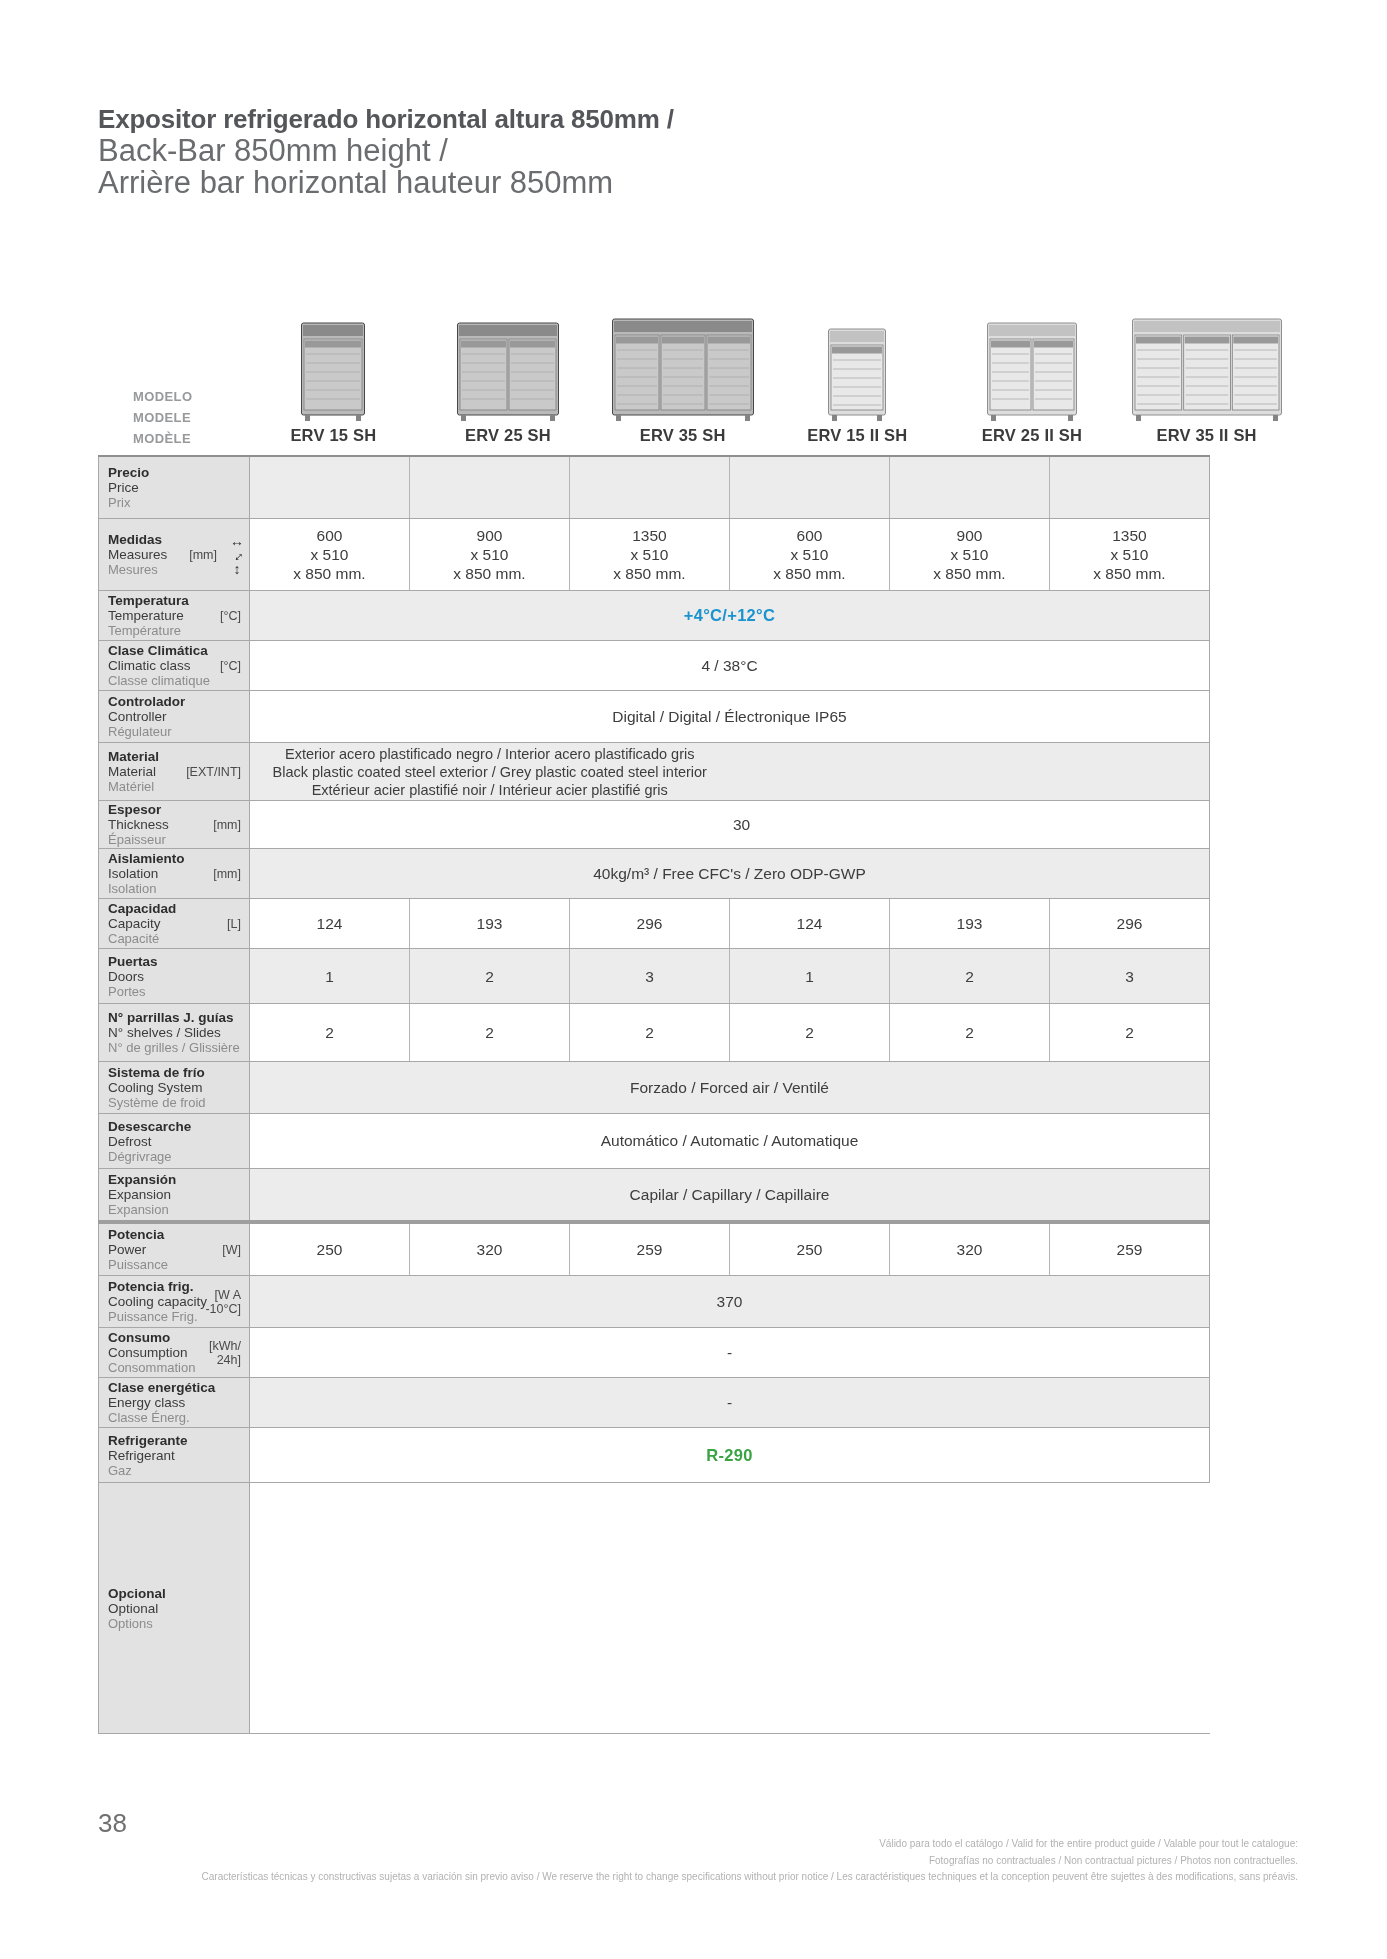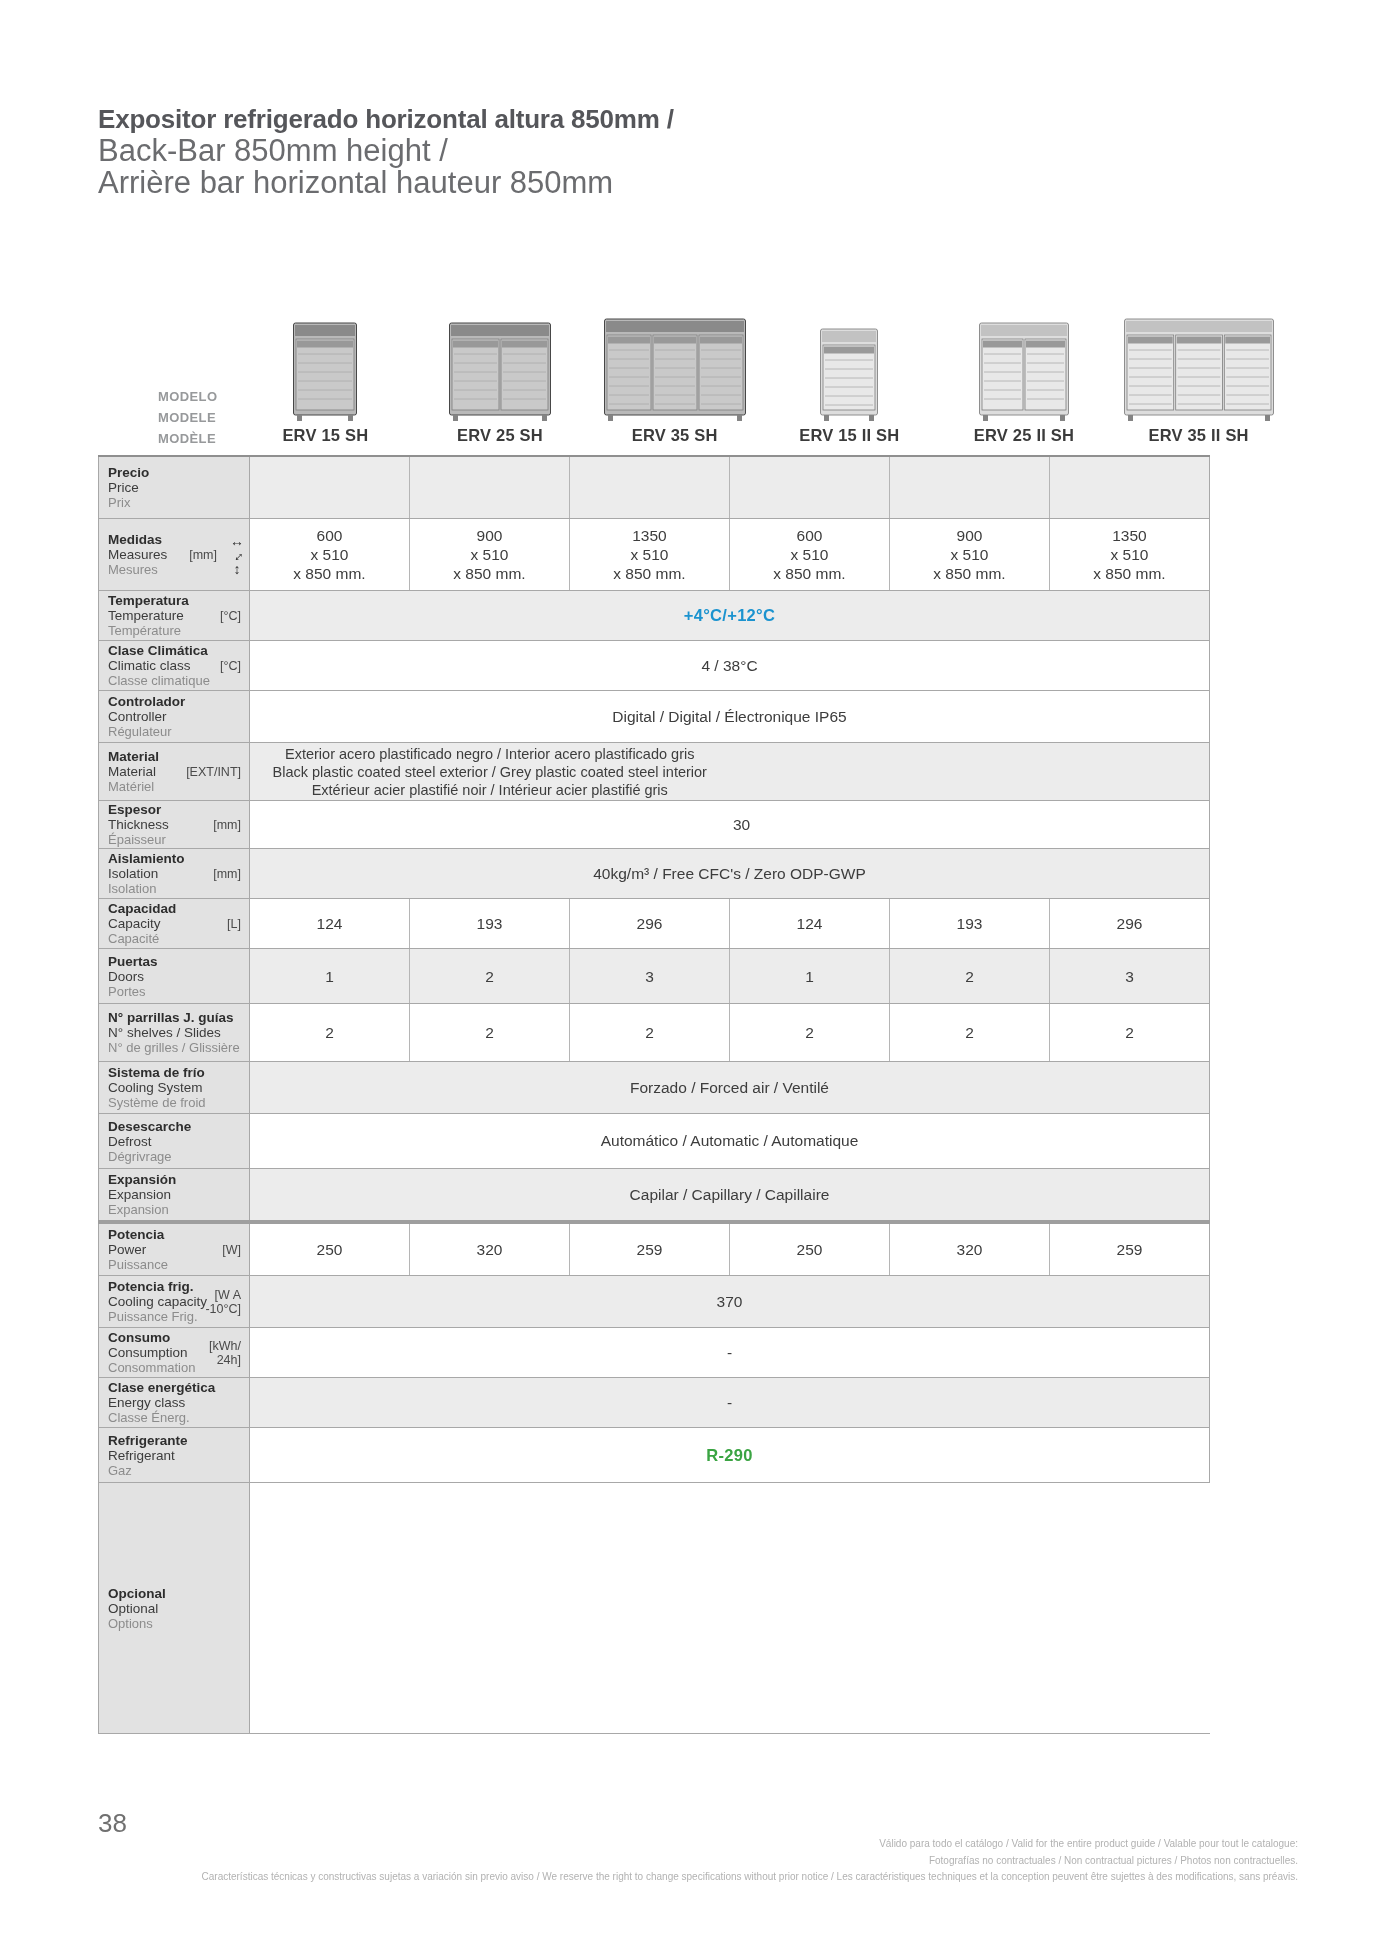--- a/index.html
+++ b/index.html
@@ -10,7 +10,7 @@
   .title .l1{font-size:26px;font-weight:bold;color:#55565a;letter-spacing:-0.2px;}
   .title .l2,.title .l3{font-size:31px;color:#6b6c6f;}
   
-  .modelo-block{position:absolute;left:158px;top:386px;font-size:13px;font-weight:bold;
+  .modelo-block{position:absolute;left:133px;top:386px;font-size:13px;font-weight:bold;
                 color:#97999b;line-height:21px;letter-spacing:.4px;}
   #product-header{position:absolute;left:238px;top:296px;width:1048px;display:flex;}
   .product-col{display:flex;flex-direction:column;align-items:center;justify-content:flex-end;}

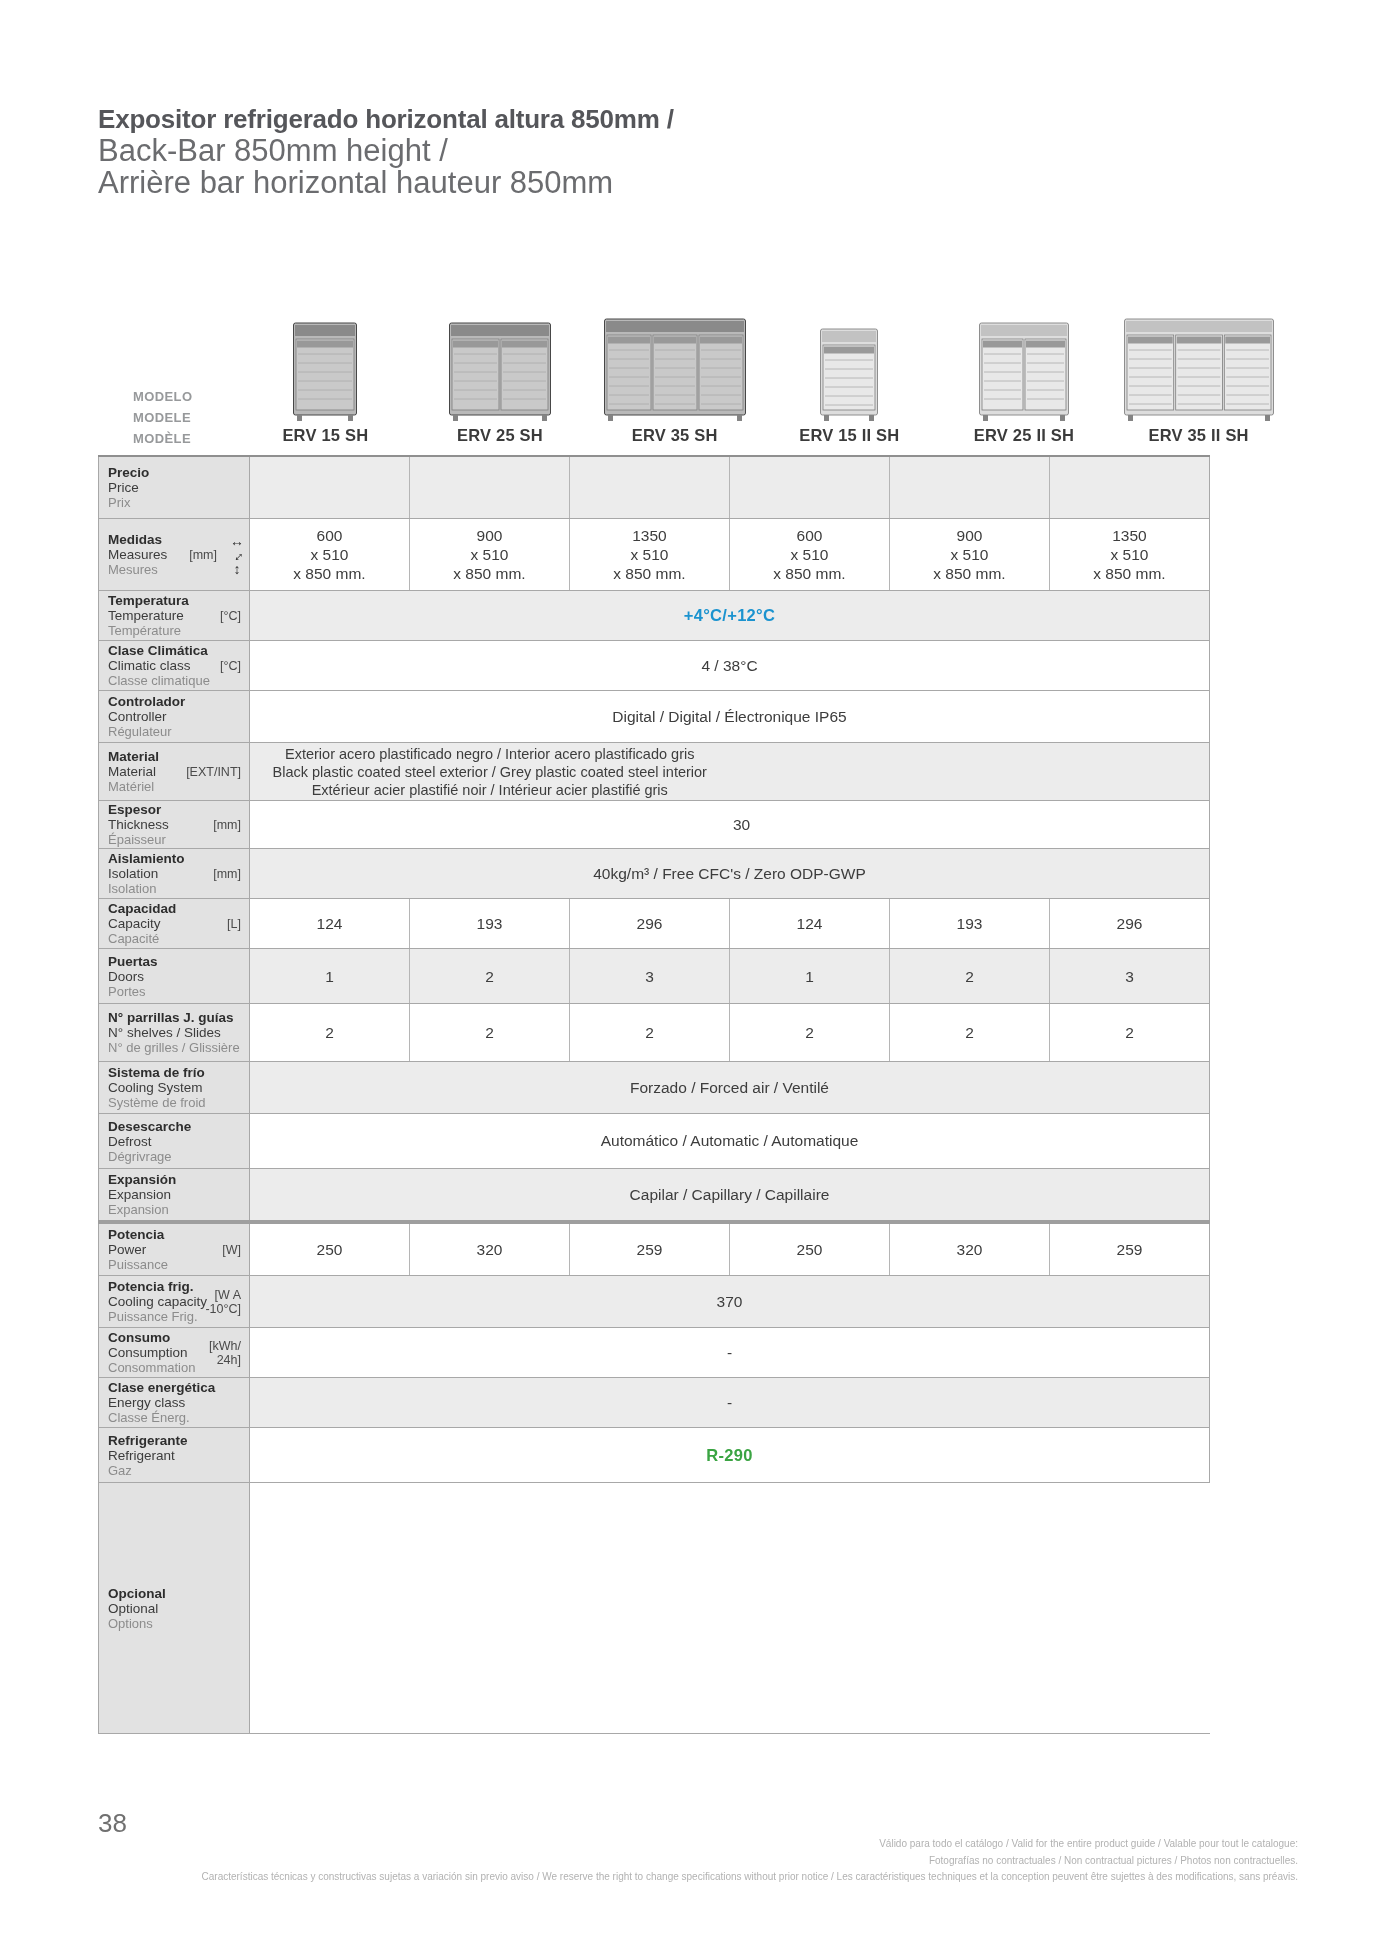--- a/index.html
+++ b/index.html
@@ -12,7 +12,7 @@
   
   .modelo-block{position:absolute;left:133px;top:386px;font-size:13px;font-weight:bold;
                 color:#97999b;line-height:21px;letter-spacing:.4px;}
-  #product-header{position:absolute;left:238px;top:296px;width:1048px;display:flex;}
+  #product-header{position:absolute;left:246px;top:296px;width:1048px;display:flex;}
   .product-col{display:flex;flex-direction:column;align-items:center;justify-content:flex-end;}
   .fridge-wrap{display:flex;align-items:flex-end;justify-content:center;height:126px;}
   .model-name{height:24px;margin-top:4px;font-size:16.5px;font-weight:bold;color:#3b3b3b;

